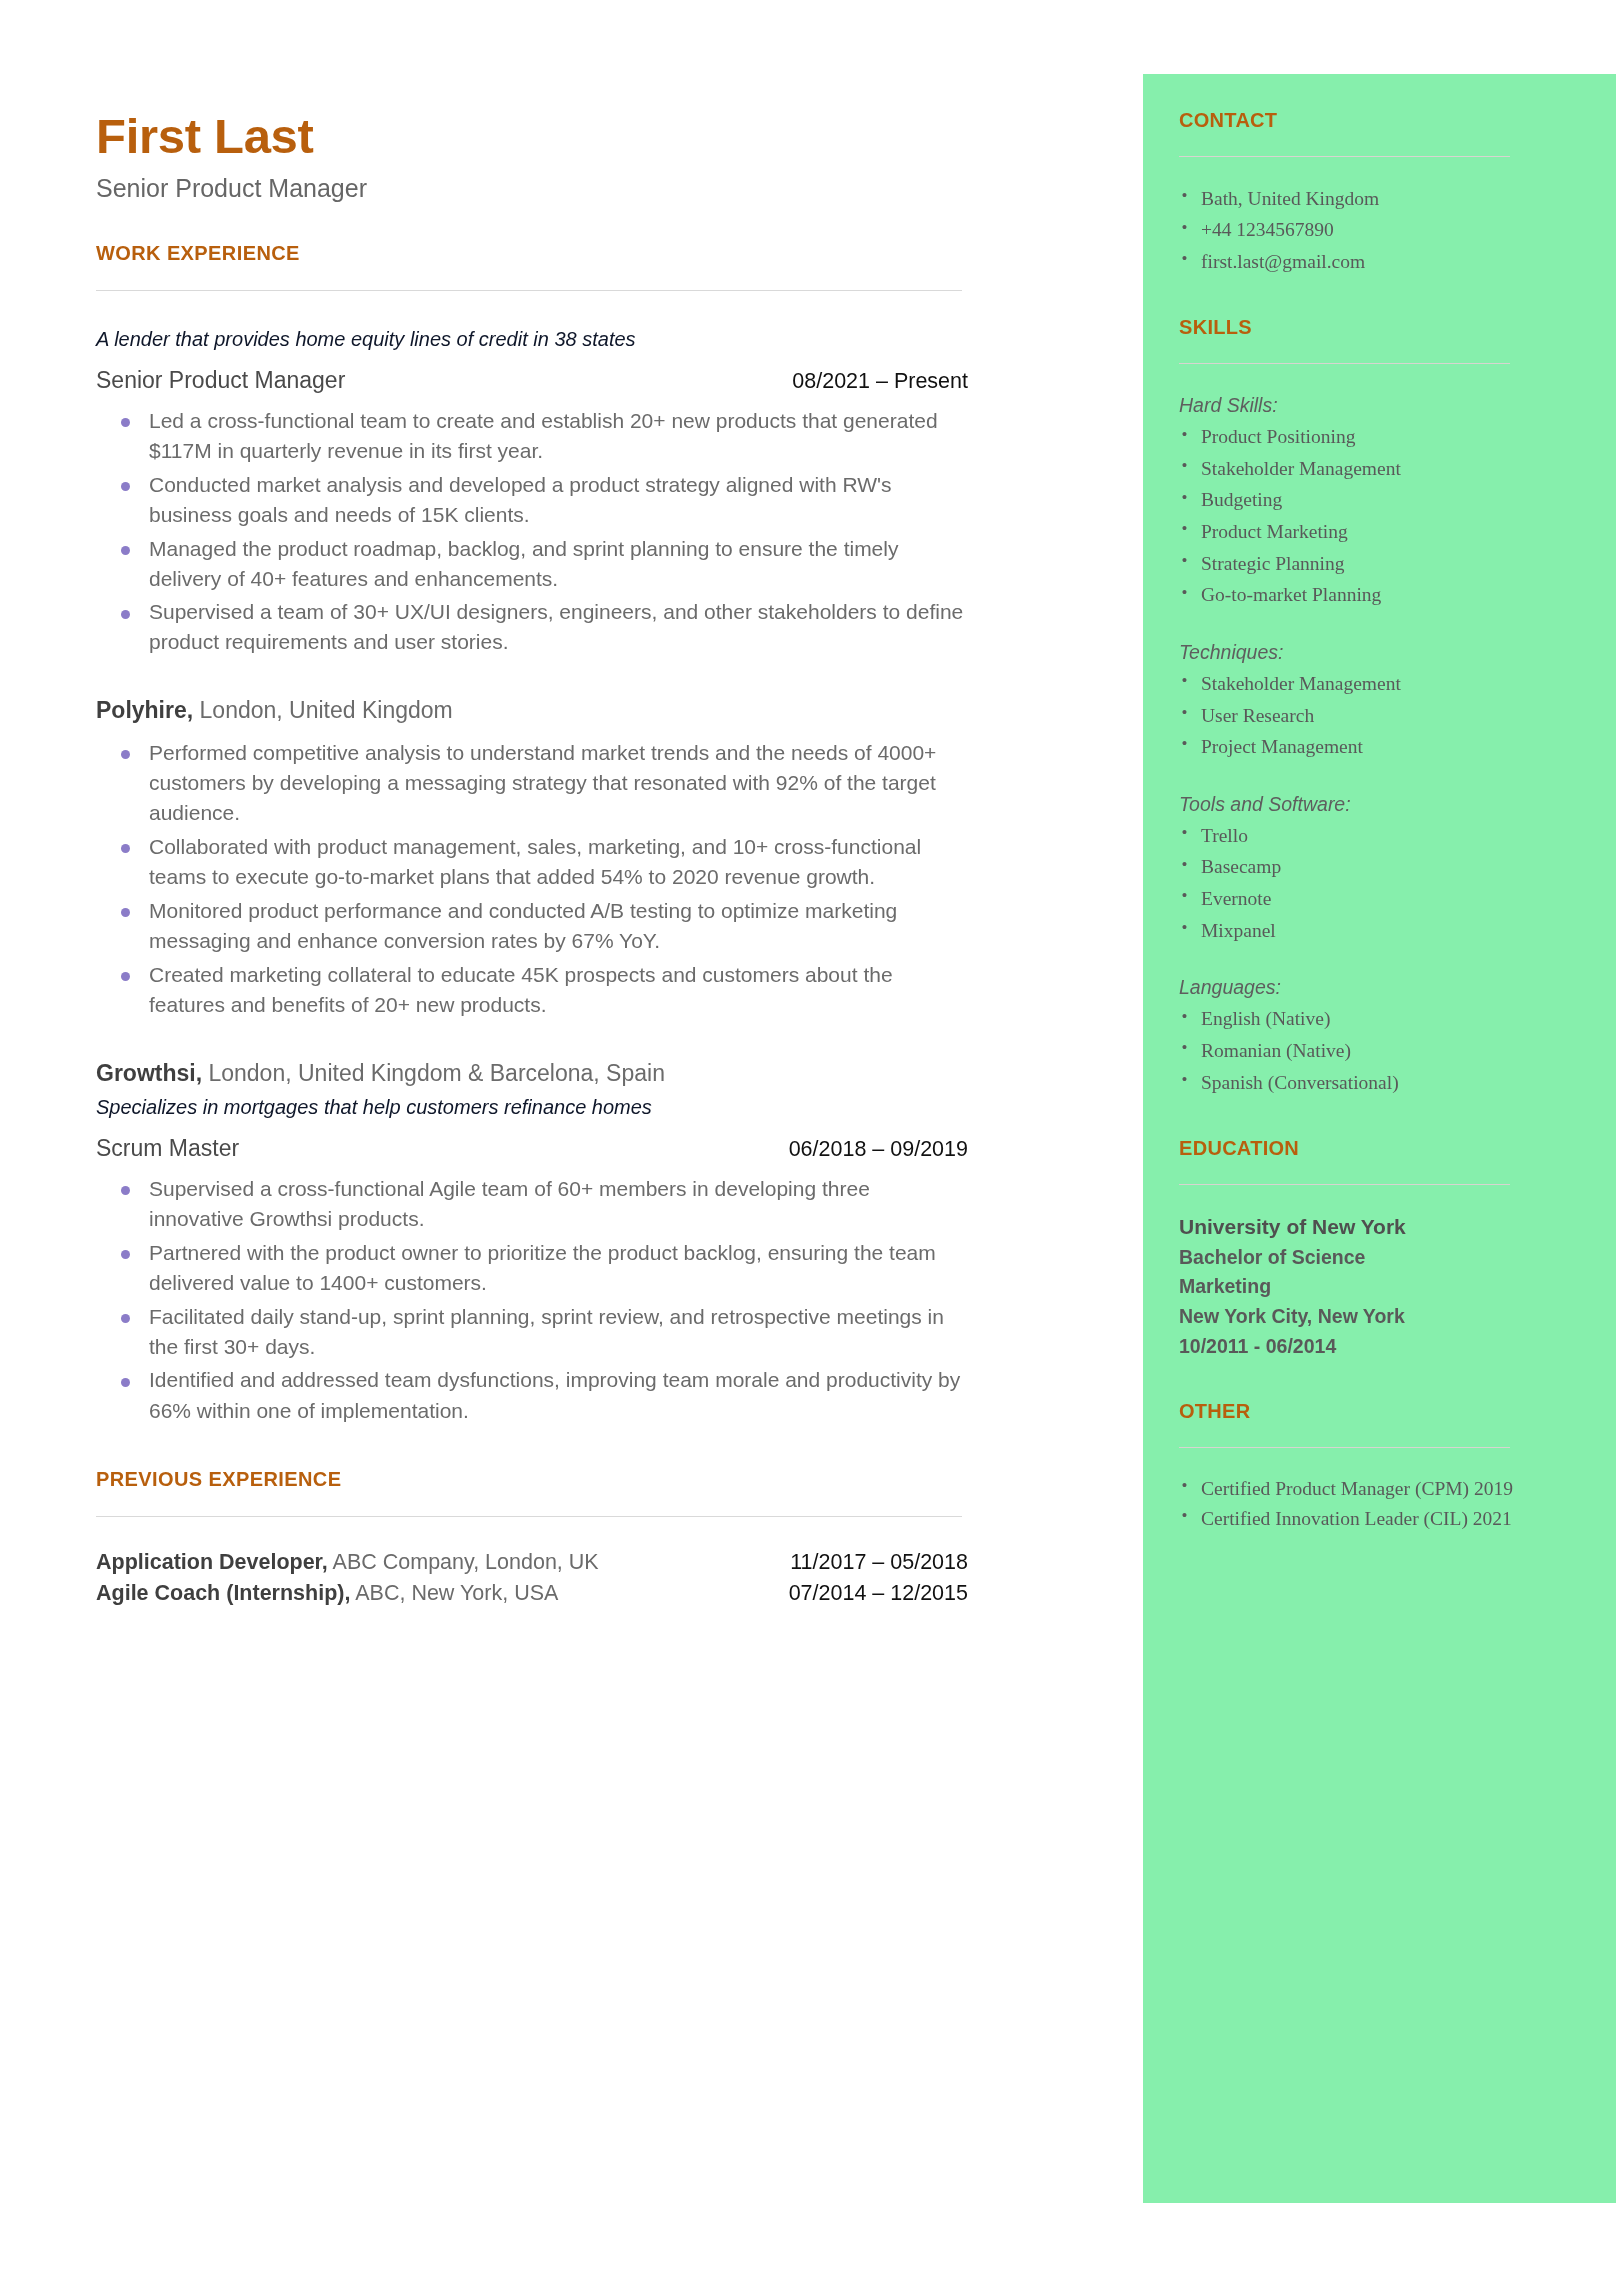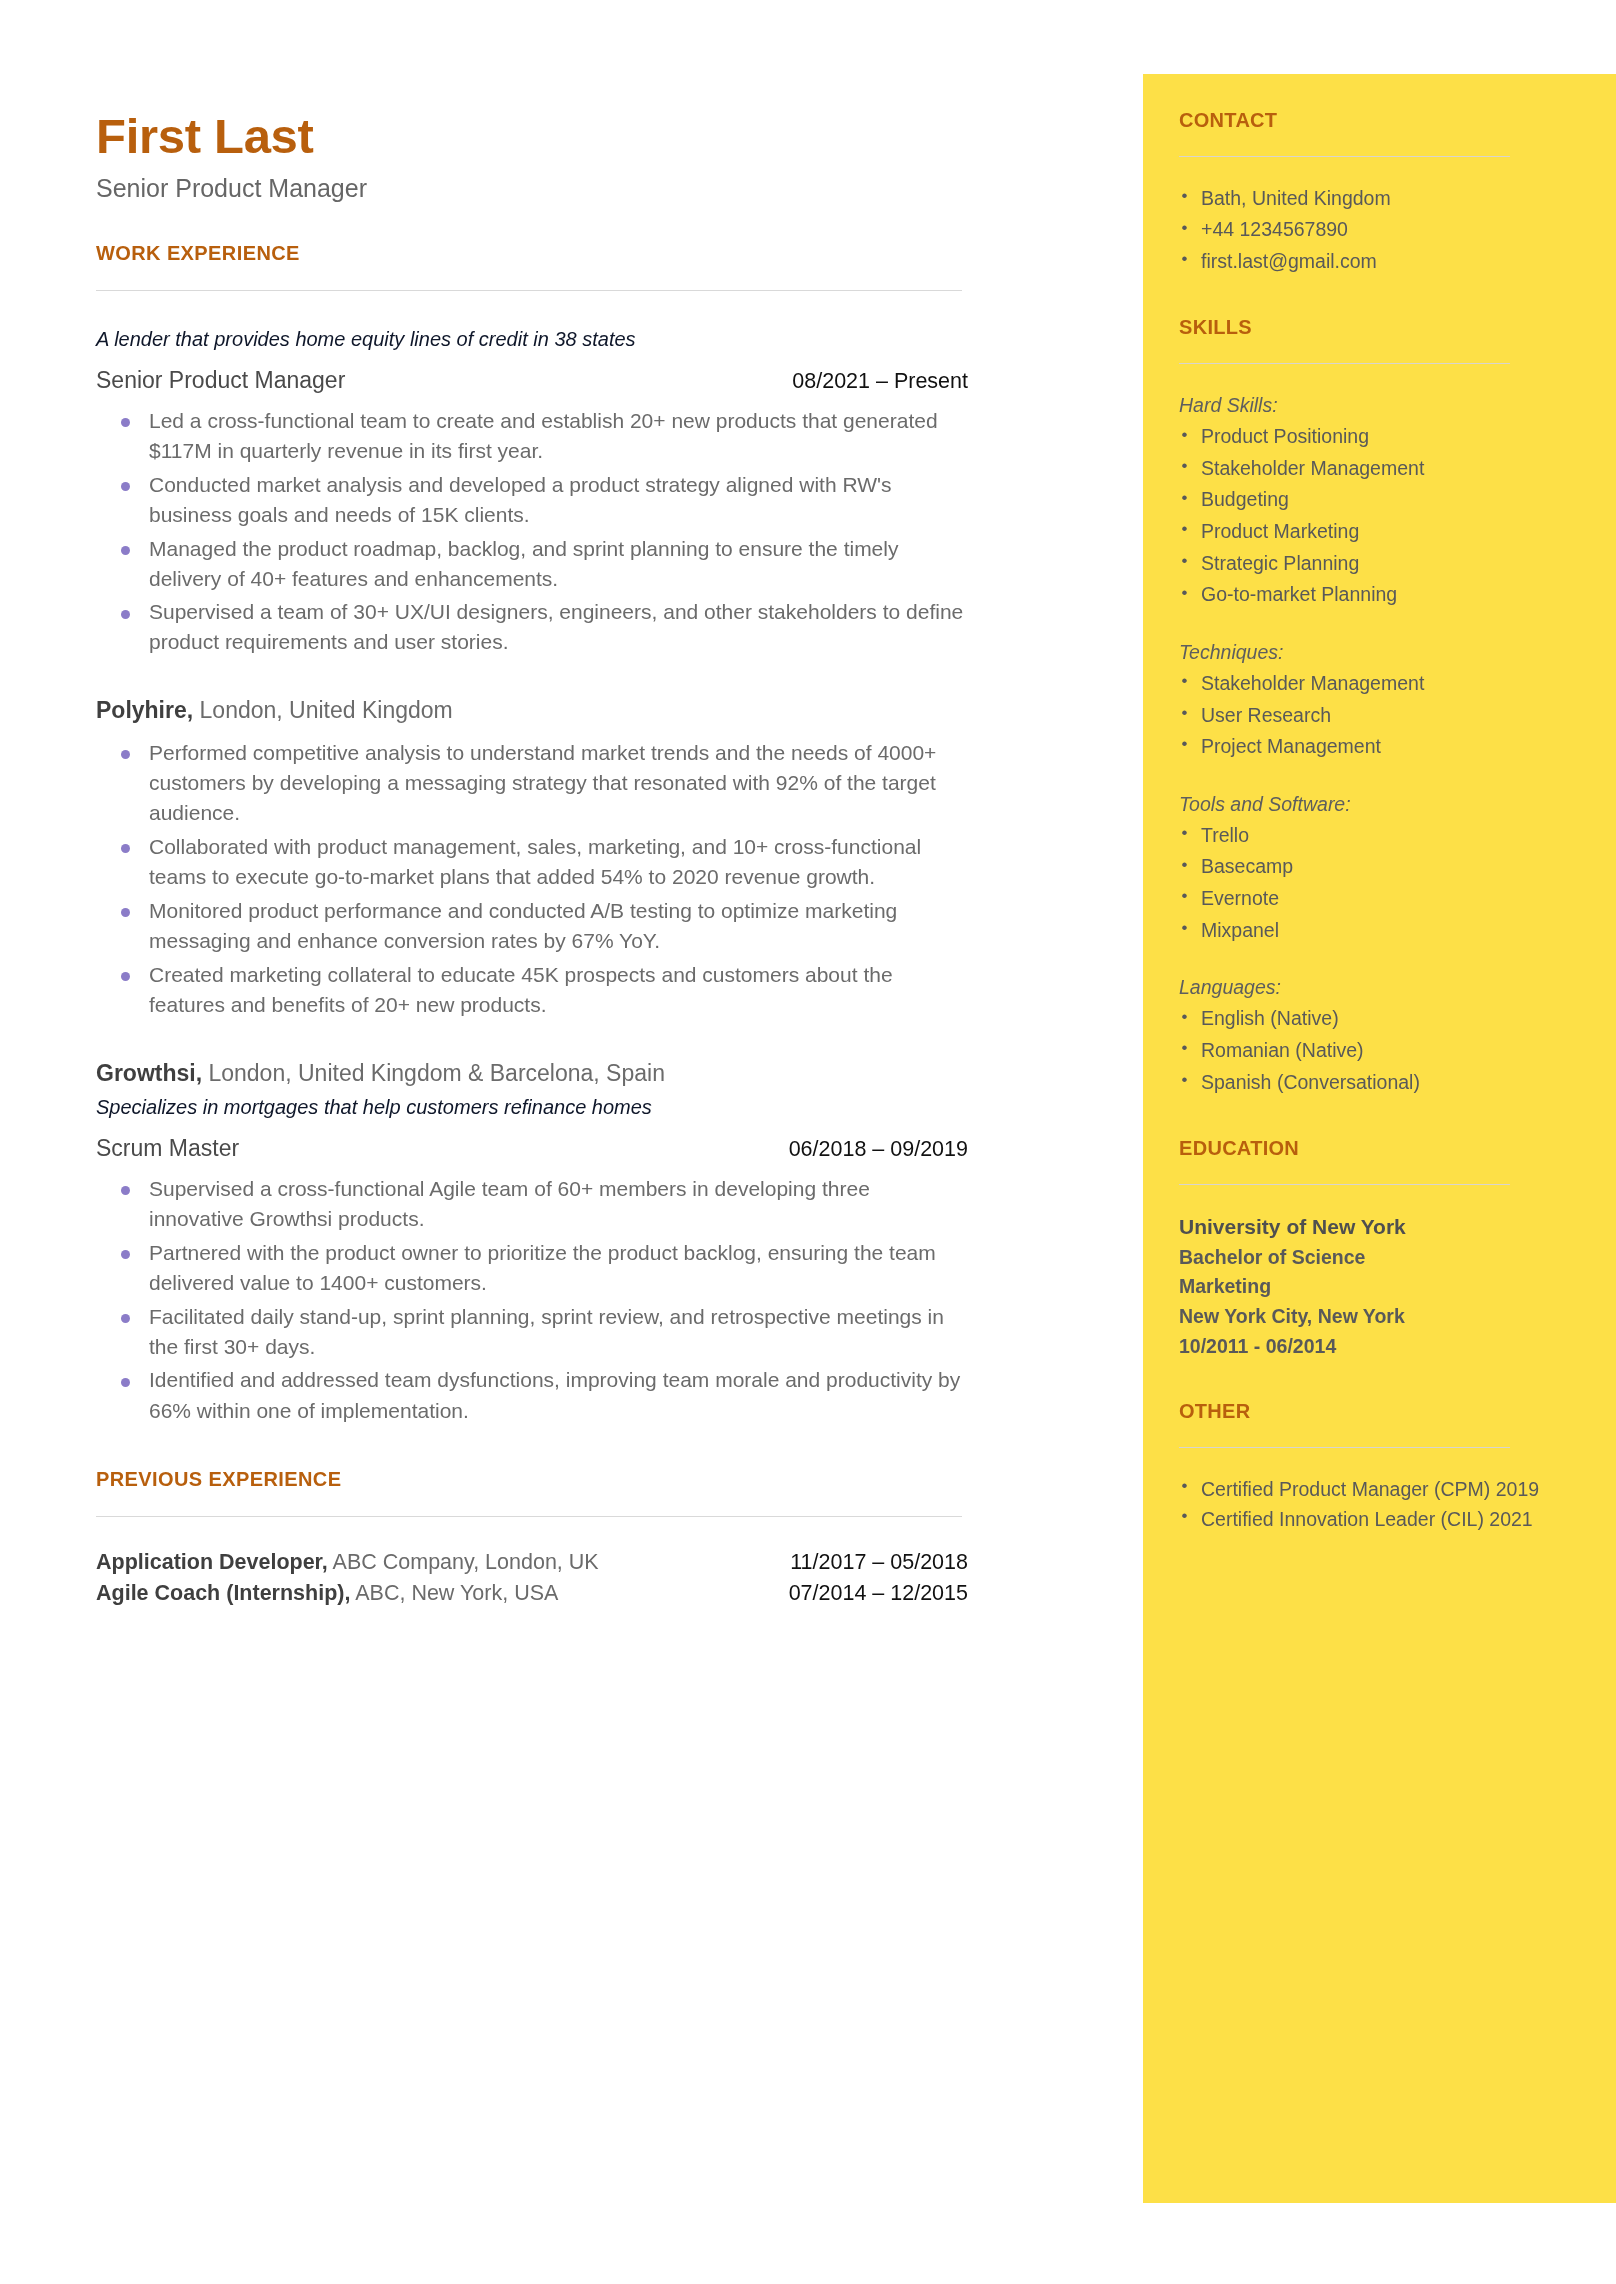--- a/index.html
+++ b/index.html
@@ -26,7 +26,7 @@
     top: 74px;
     width: 473px;
     height: 2129px;
-    background: #fde047;
+    background: #86efac;
     padding: 0;
   }
 

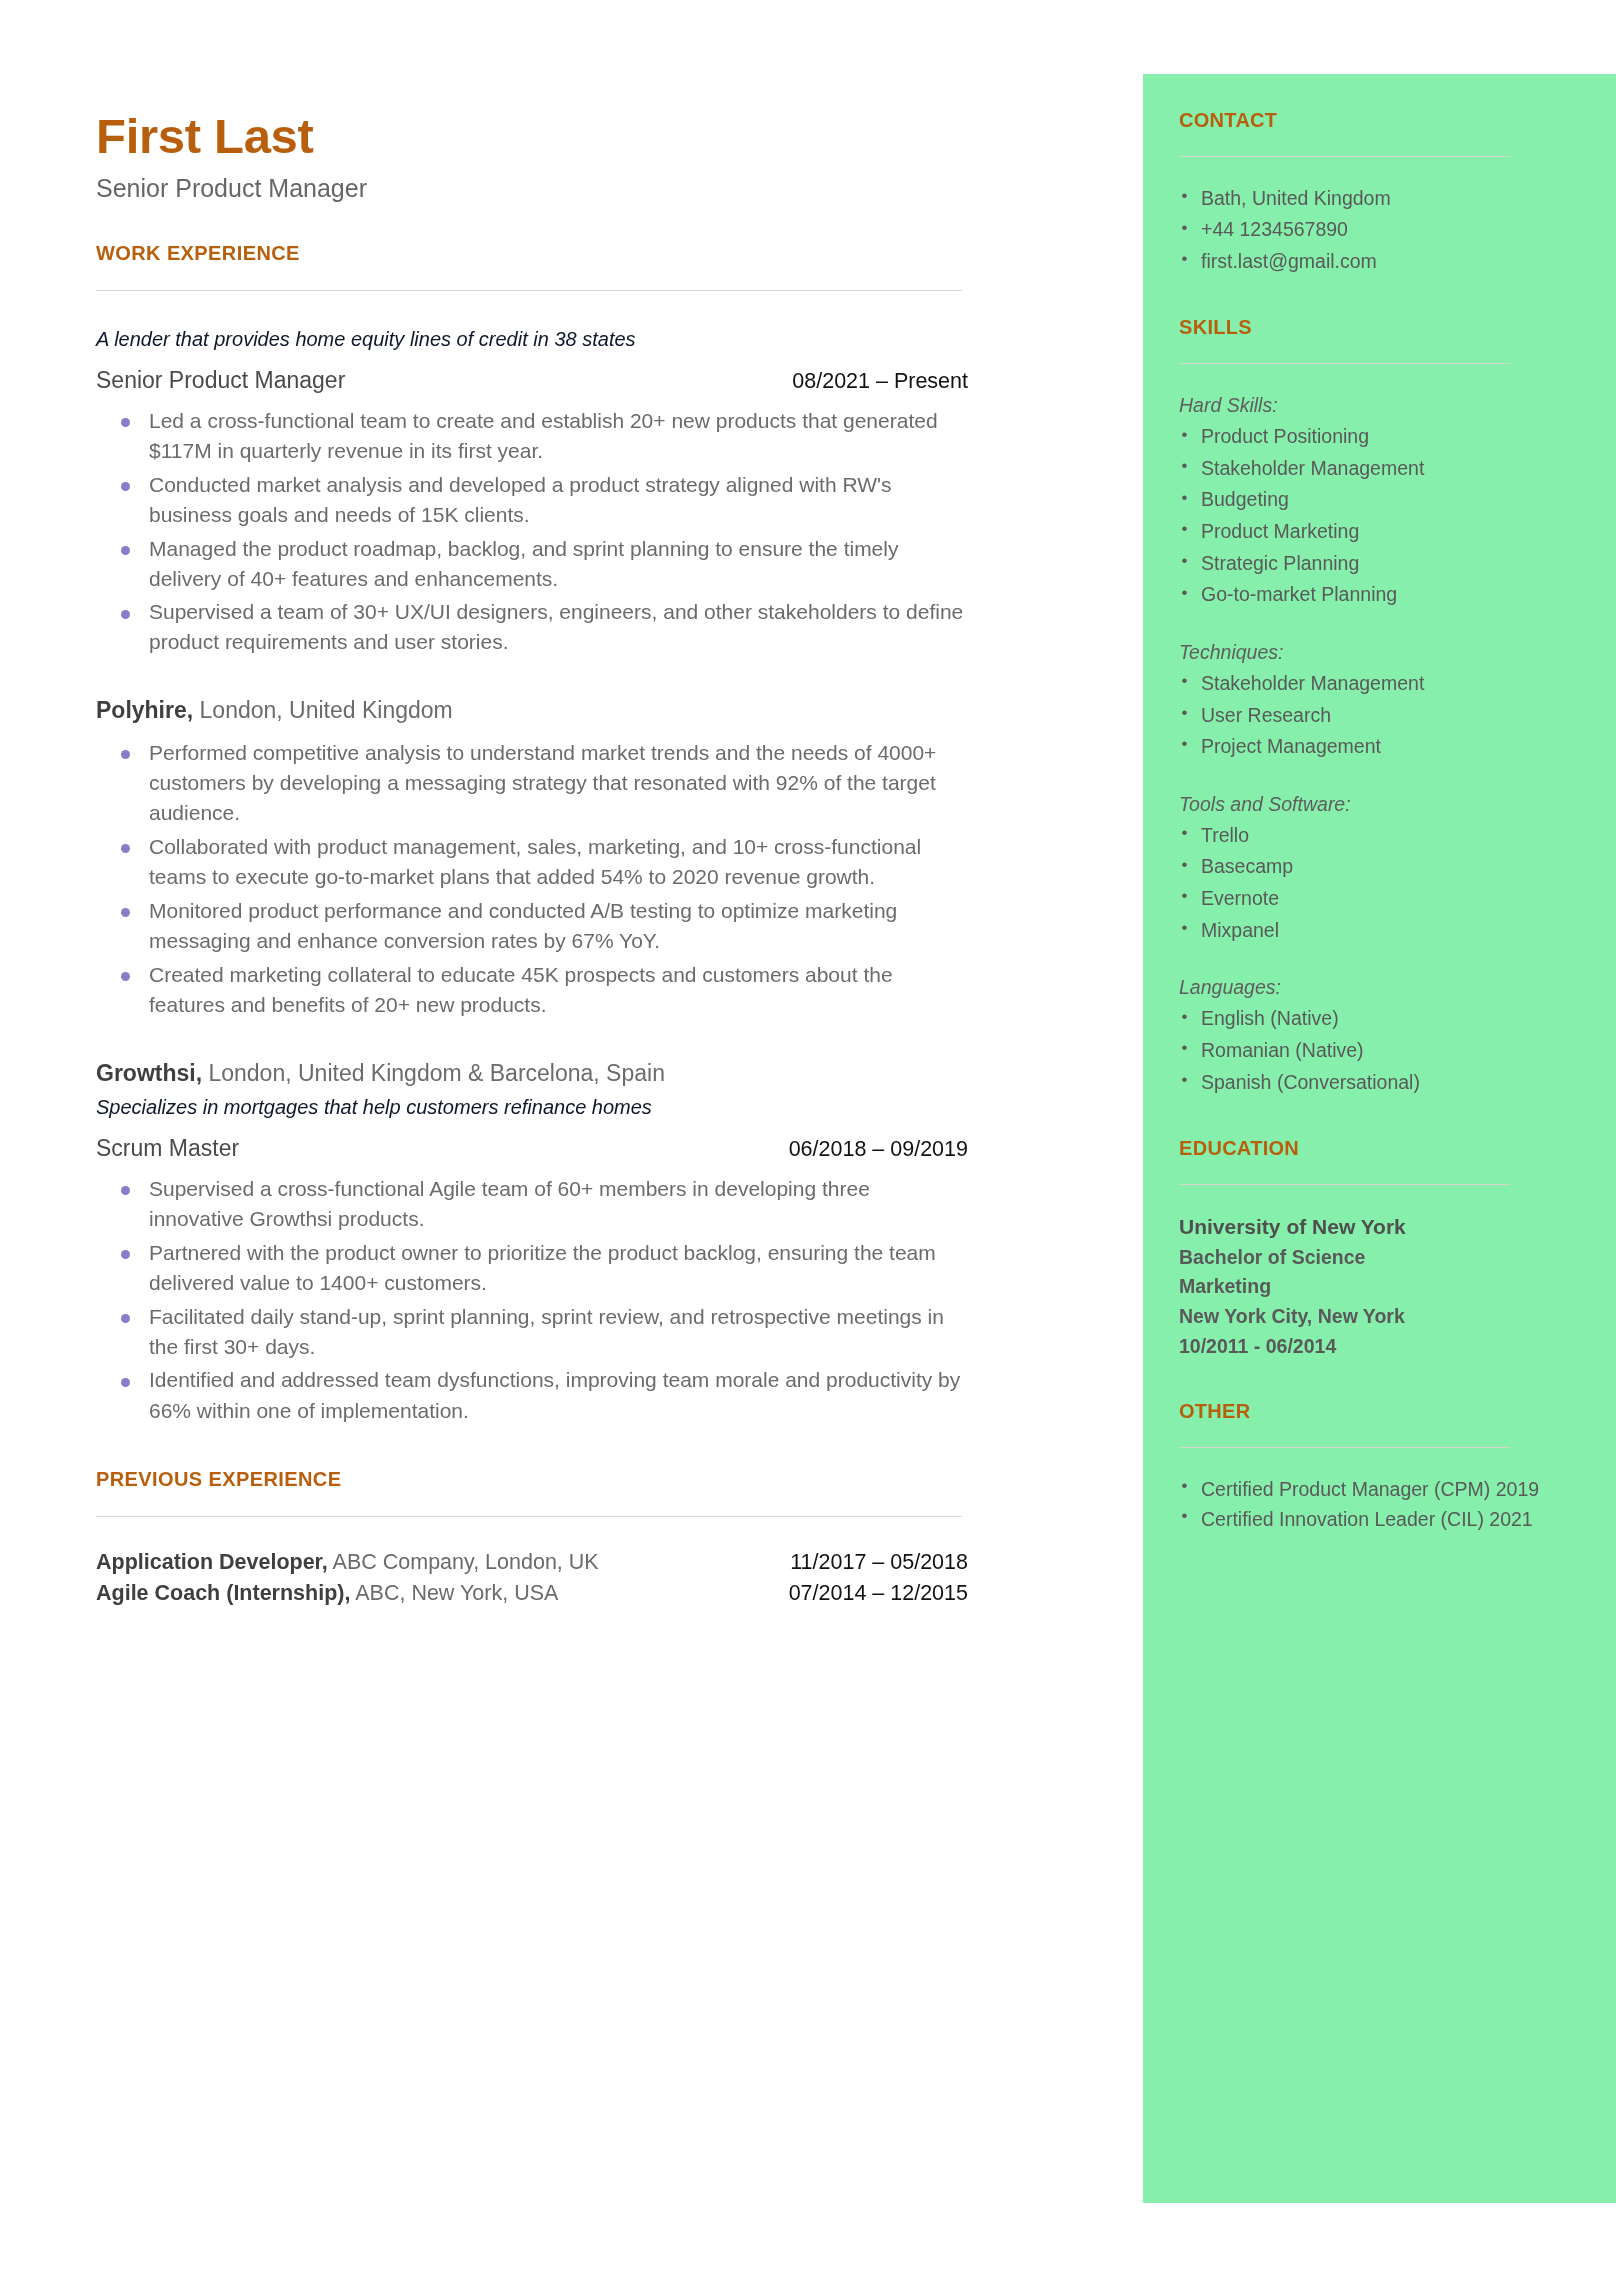--- a/index.html
+++ b/index.html
@@ -56,6 +56,7 @@
     list-style: none;
     margin: 0;
     padding: 0;
+    font-family: Liberation Serif, serif;
   }
 
   .side-li {

